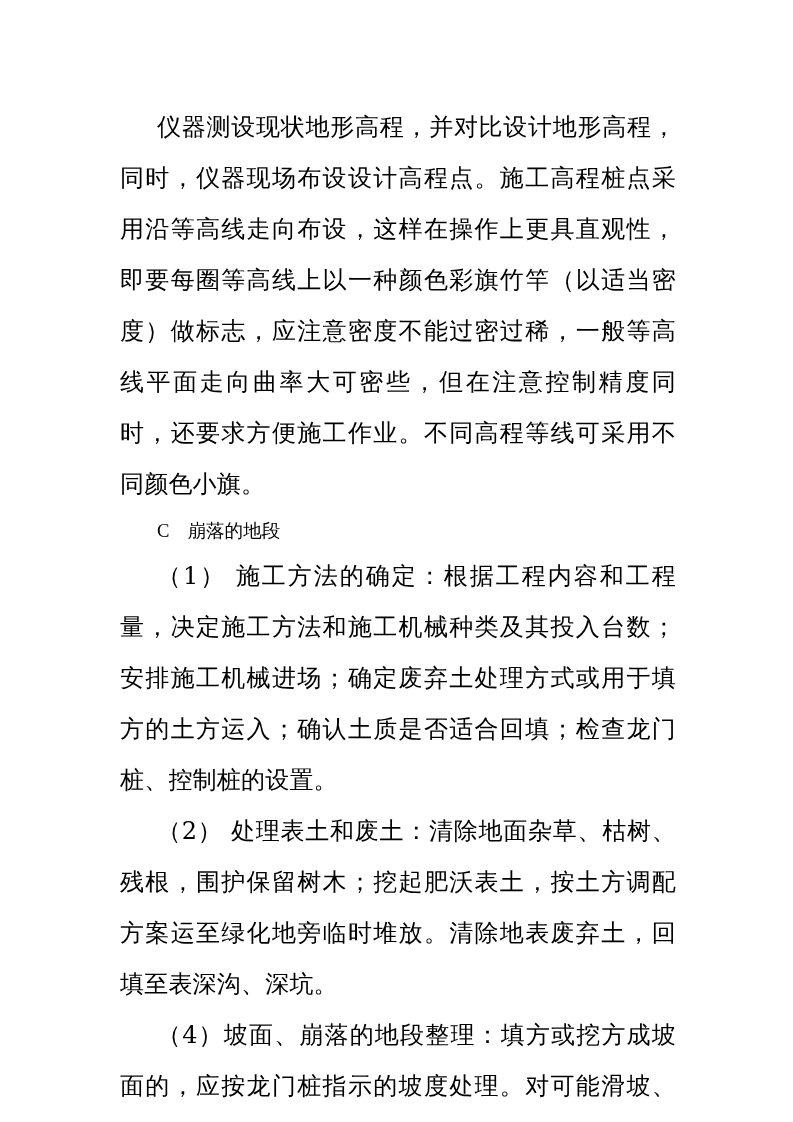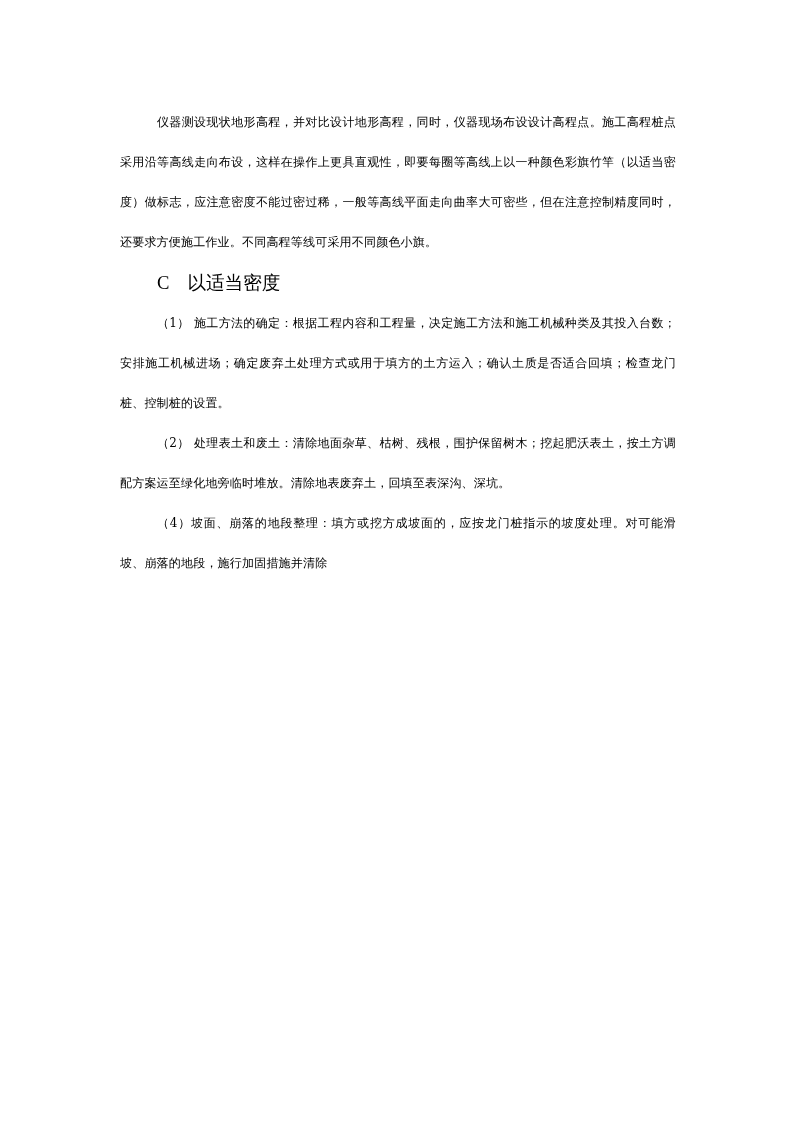--- a/index.html
+++ b/index.html
@@ -23,8 +23,8 @@
     }
     .para {
       margin: 0;
-      font-size: 12px;
-      line-height: 40px;
+      font-size: 24px;
+      line-height: 51px;
       text-align: justify;
       text-indent: 37px;
       letter-spacing: 0.2px;

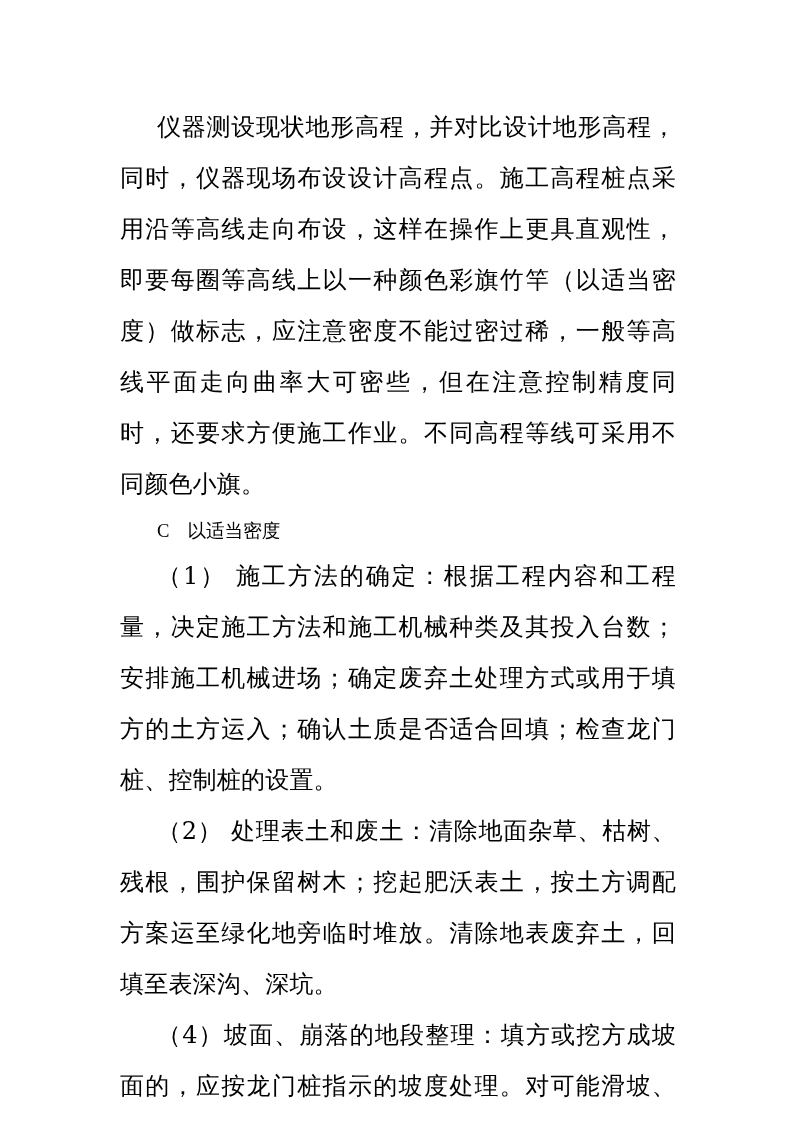--- a/index.html
+++ b/index.html
@@ -46,7 +46,7 @@
 <div class="page">
   <p class="para">仪器测设现状地形高程，并对比设计地形高程，同时，仪器现场布设设计高程点。施工高程桩点采用沿等高线走向布设，这样在操作上更具直观性，即要每圈等高线上以一种颜色彩旗竹竿（以适当密度）做标志，应注意密度不能过密过稀，一般等高线平面走向曲率大可密些，但在注意控制精度同时，还要求方便施工作业。不同高程等线可采用不同颜色小旗。</p>
   <p class="heading">
-    <span class="letter">C</span><span>以适当密度</span>
+    <span class="letter">C</span><span>崩落的地段</span>
   </p>
   <p class="para">（1） 施工方法的确定：根据工程内容和工程量，决定施工方法和施工机械种类及其投入台数；安排施工机械进场；确定废弃土处理方式或用于填方的土方运入；确认土质是否适合回填；检查龙门桩、控制桩的设置。</p>
   <p class="para">（2） 处理表土和废土：清除地面杂草、枯树、残根，围护保留树木；挖起肥沃表土，按土方调配方案运至绿化地旁临时堆放。清除地表废弃土，回填至表深沟、深坑。</p>

